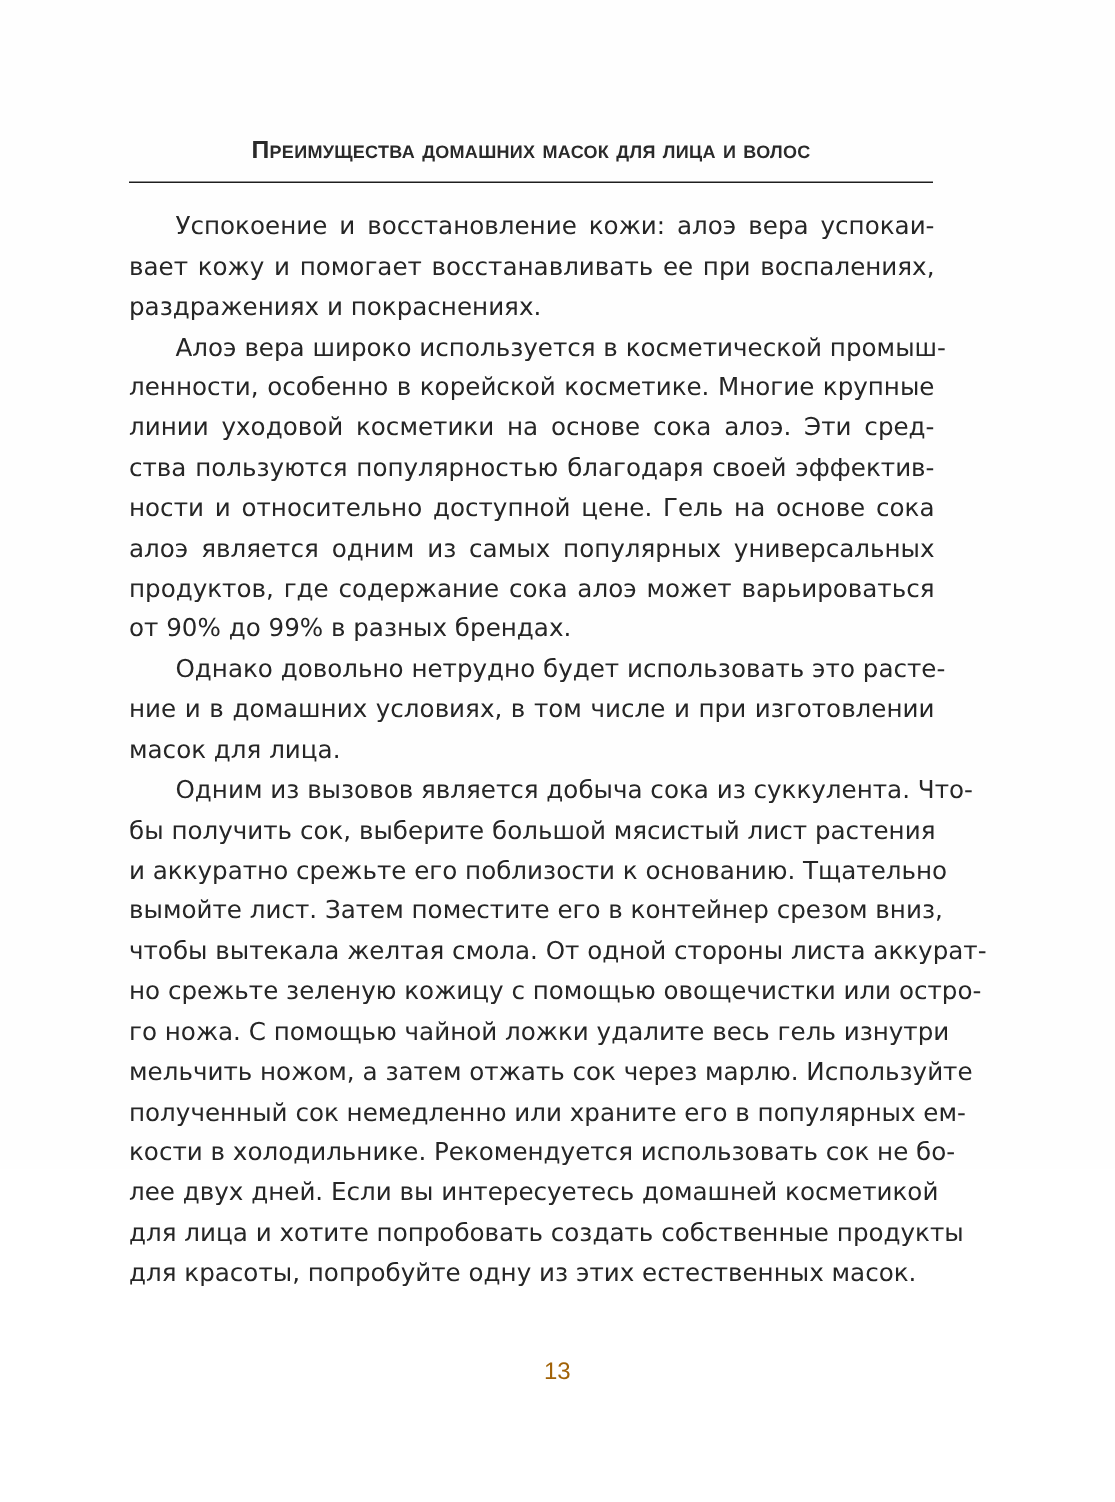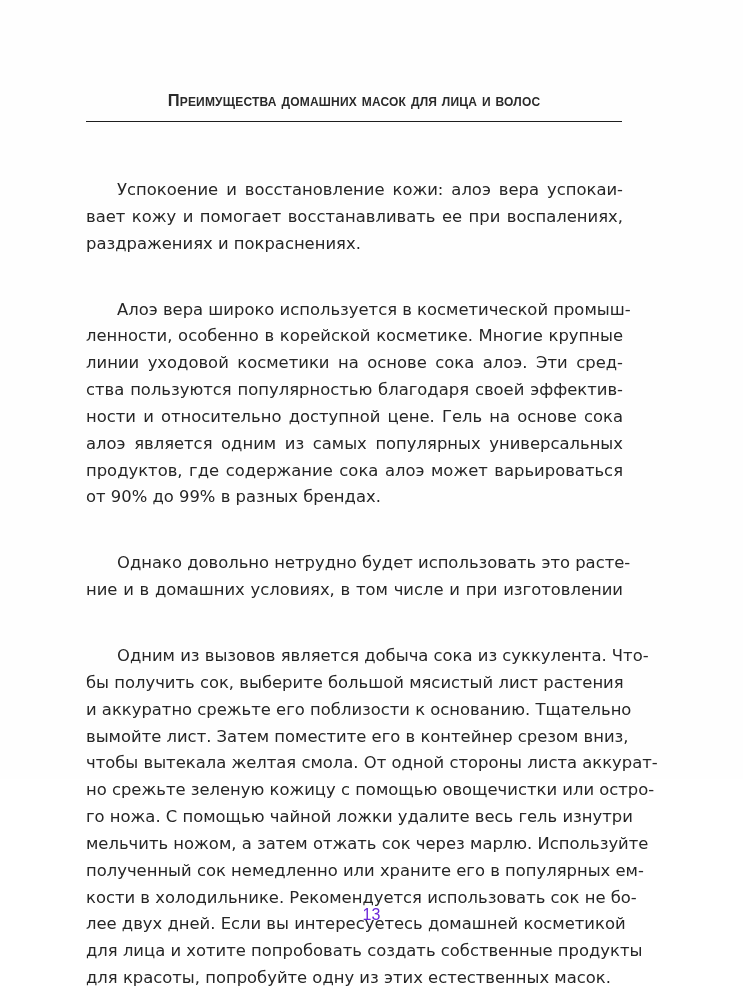--- a/index.html
+++ b/index.html
@@ -28,7 +28,7 @@
     }
     .line { display: block; white-space: nowrap; text-align: justify; text-align-last: justify; }
     .line.last { text-align-last: left; }
-    .line.first { text-indent: 31px; margin-top: 39px; }
+    .line.first { text-indent: 31px; }
     .folio {
       position: absolute; left: 0; width: 743px; top: 906px;
       text-align: center;

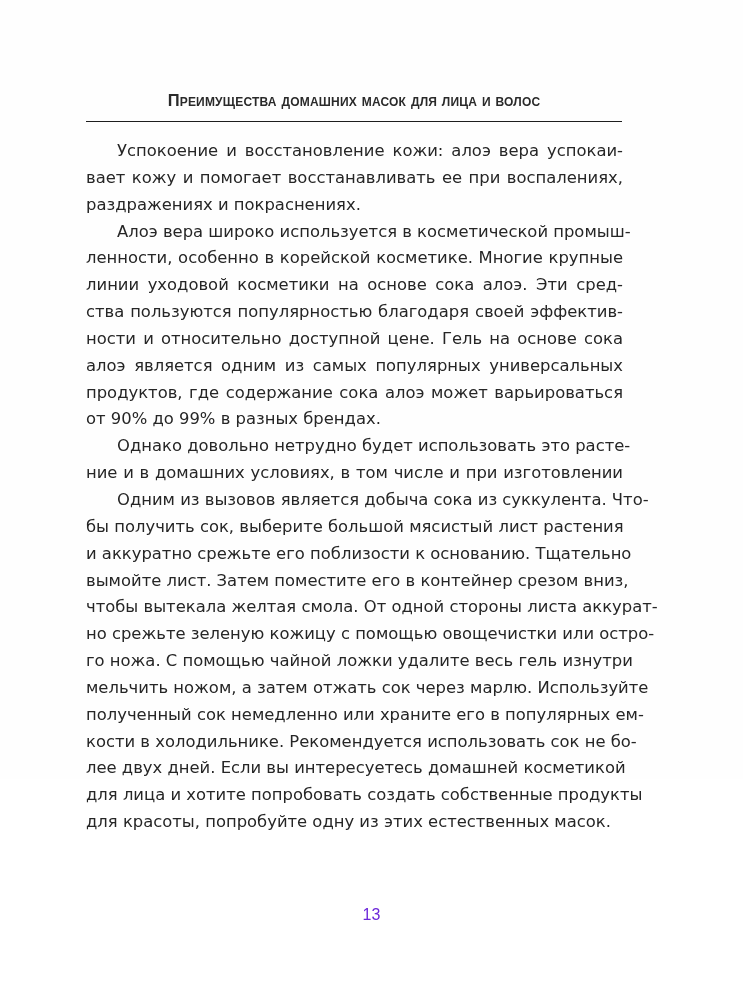--- a/index.html
+++ b/index.html
@@ -62,6 +62,7 @@
     <div>
       <span class="line first">Однако довольно нетрудно будет использовать это расте-</span>
       <span class="line">ние и в домашних условиях, в том числе и при изготовлении</span>
+      <span class="line last">масок для лица.</span>
     </div>
     <div>
       <span class="line first">Одним из вызовов является добыча сока из суккулента. Что-</span>

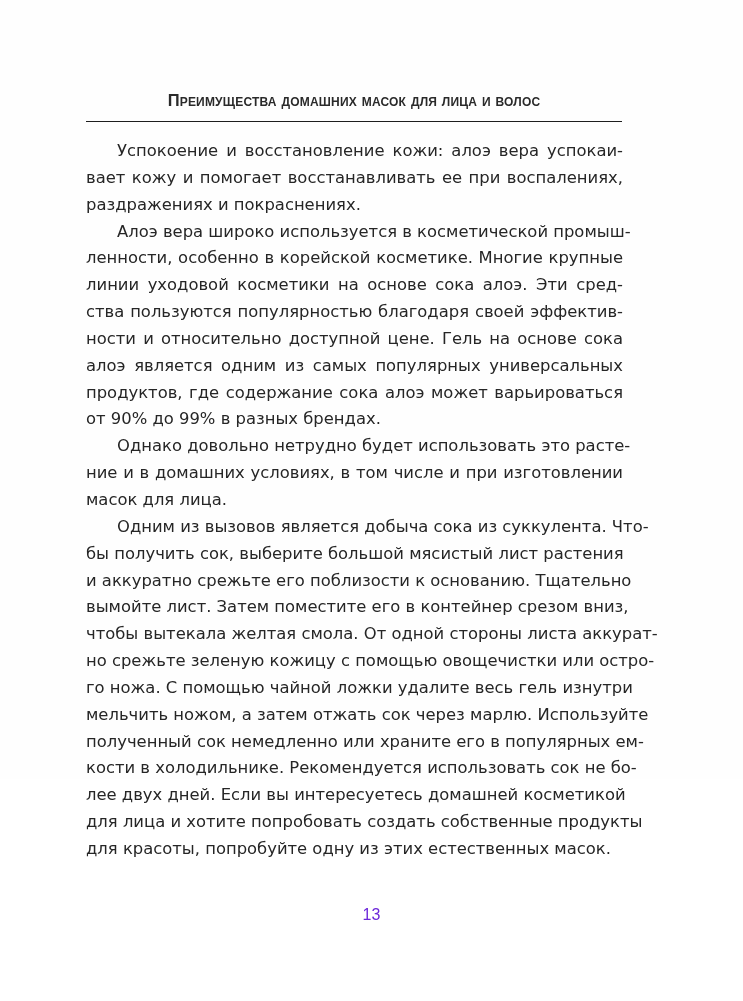--- a/index.html
+++ b/index.html
@@ -33,7 +33,7 @@
       position: absolute; left: 0; width: 743px; top: 906px;
       text-align: center;
       font-family: "Liberation Sans", sans-serif;
-      font-size: 16px; color: #6d28d9;
+      font-size: 16px; color: #a16207;
     }
   </style>
 </head>

